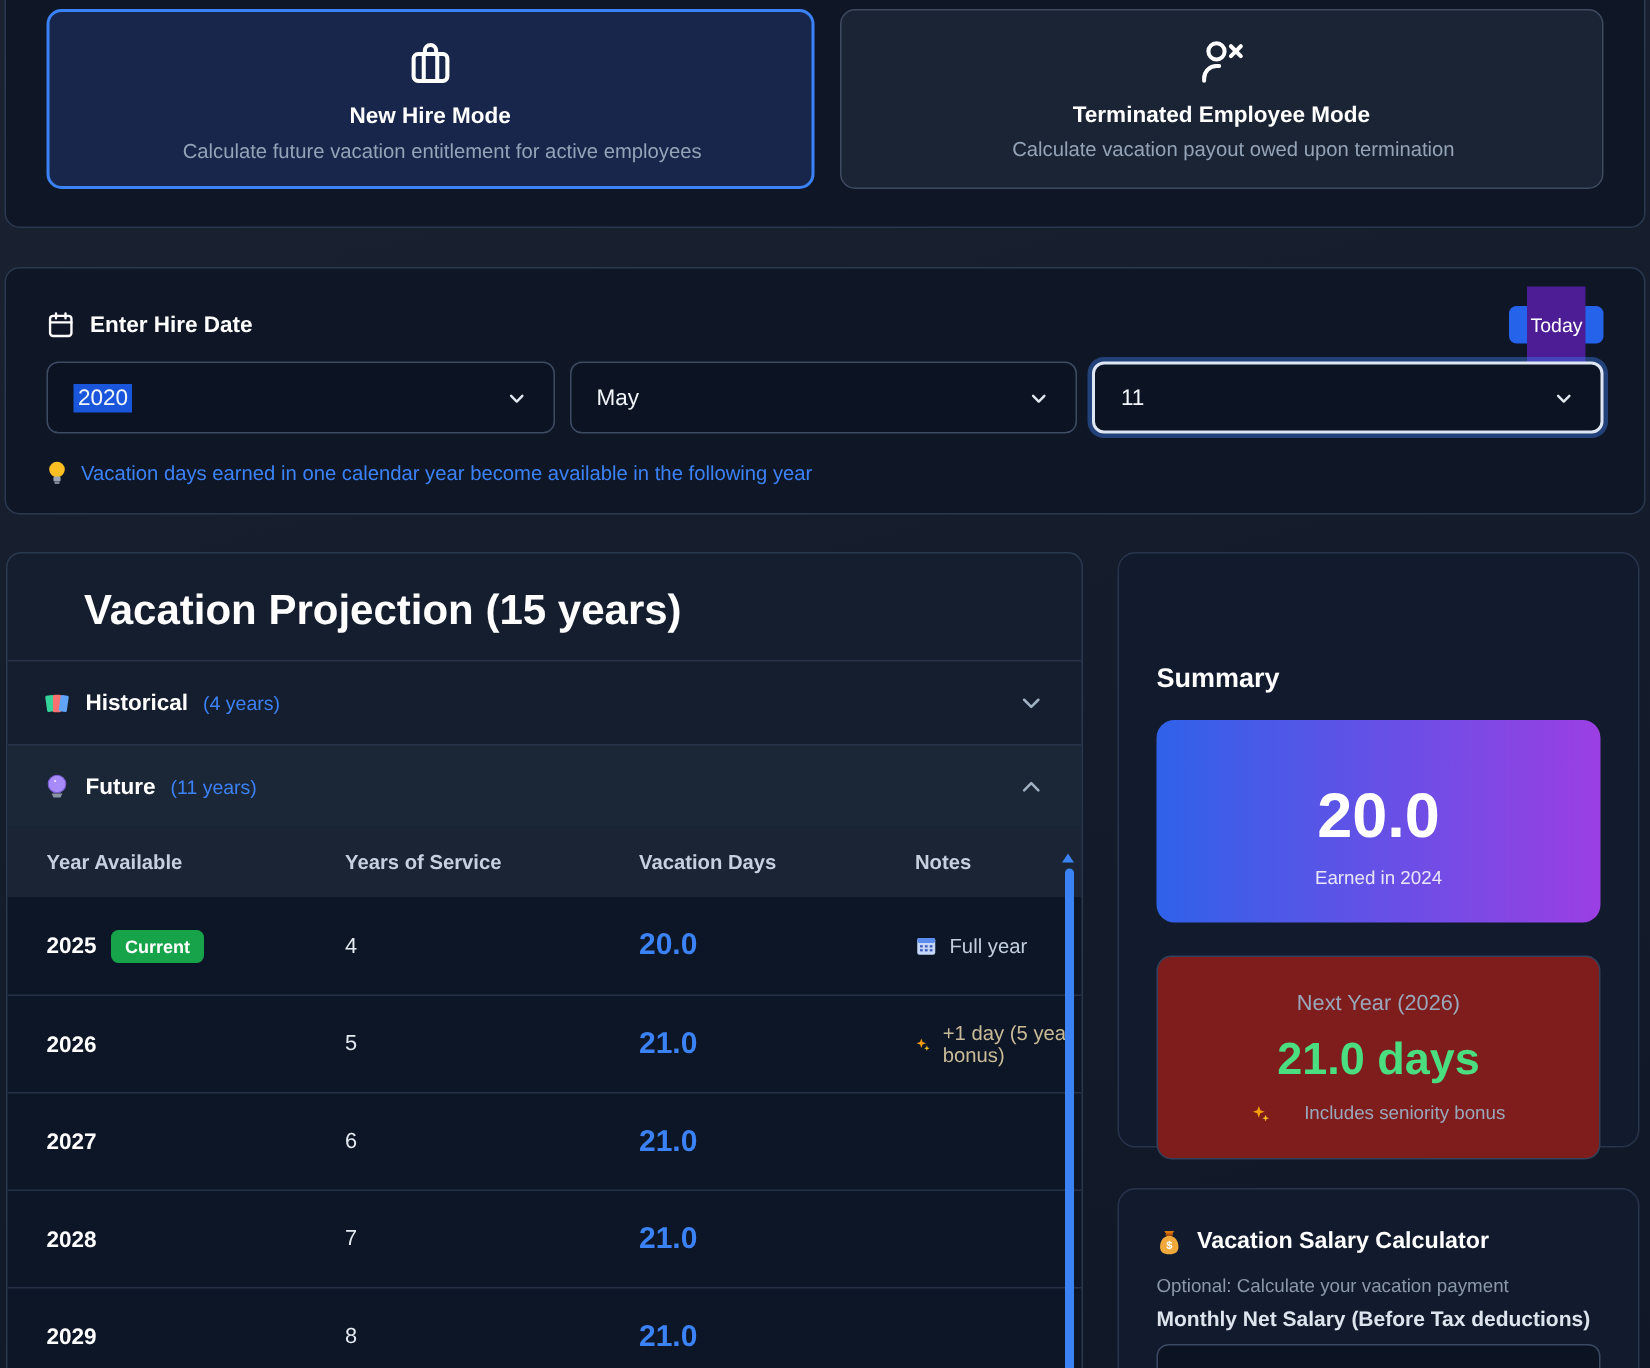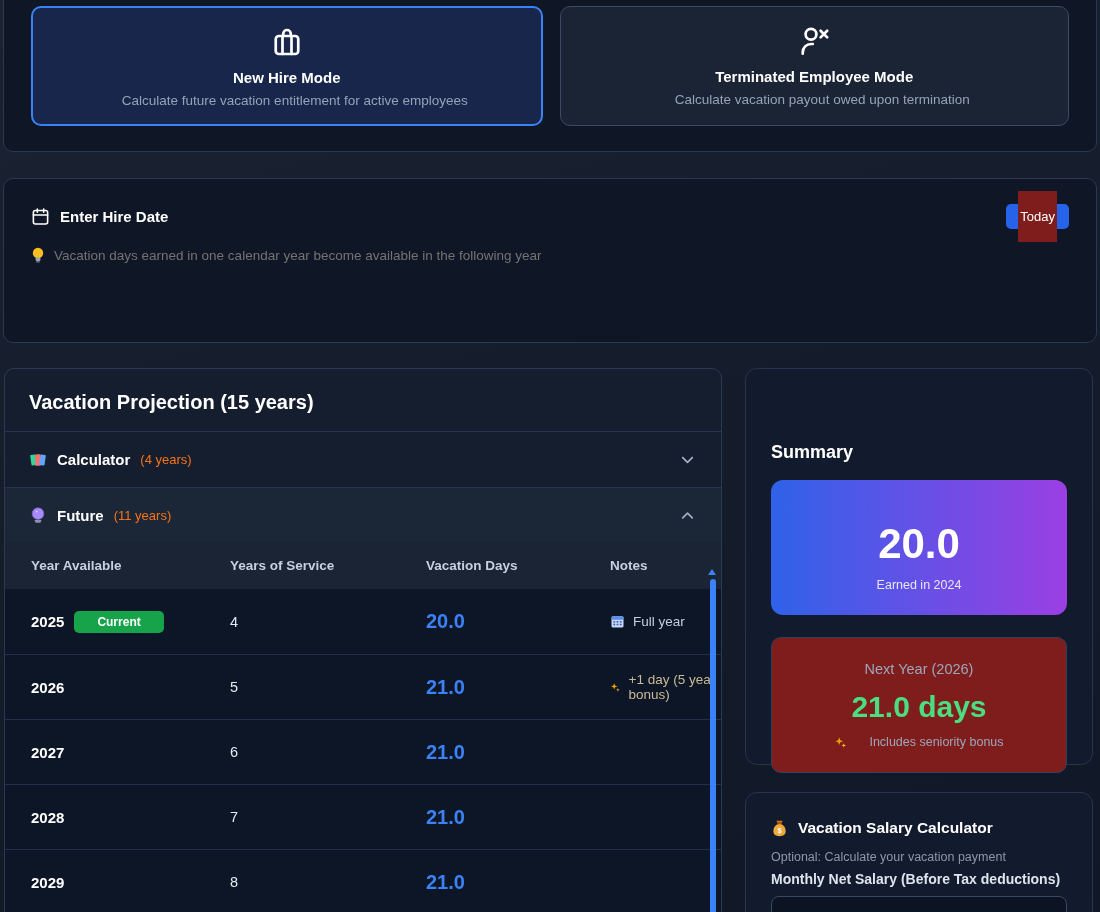--- a/index.html
+++ b/index.html
@@ -26,7 +26,7 @@
   .hire-title { display:flex; align-items:center; gap:10px; font-size:15px; font-weight:bold; color:#fff; }
   .today-btn { background:var(--accent-strong,#2563eb); border:none; color:#fff; font-size:13px;
     font-family:inherit; padding:5px 12px; border-radius:5px; cursor:pointer; }
-  .today-btn .txt-sel { background:#7f1d1d; padding:18px 2px;text-align:right; }
+  .today-btn .txt-sel { background:#4c1d95; padding:18px 2px;text-align:right; }
   .selects-row { display:flex; gap:10px; margin-top:12px; }
   .select { flex:1; height:48px; background:#0c1424; border:1px solid #3d4b63; border-radius:8px;
     display:flex; align-items:center; justify-content:space-between; padding:0 17px;

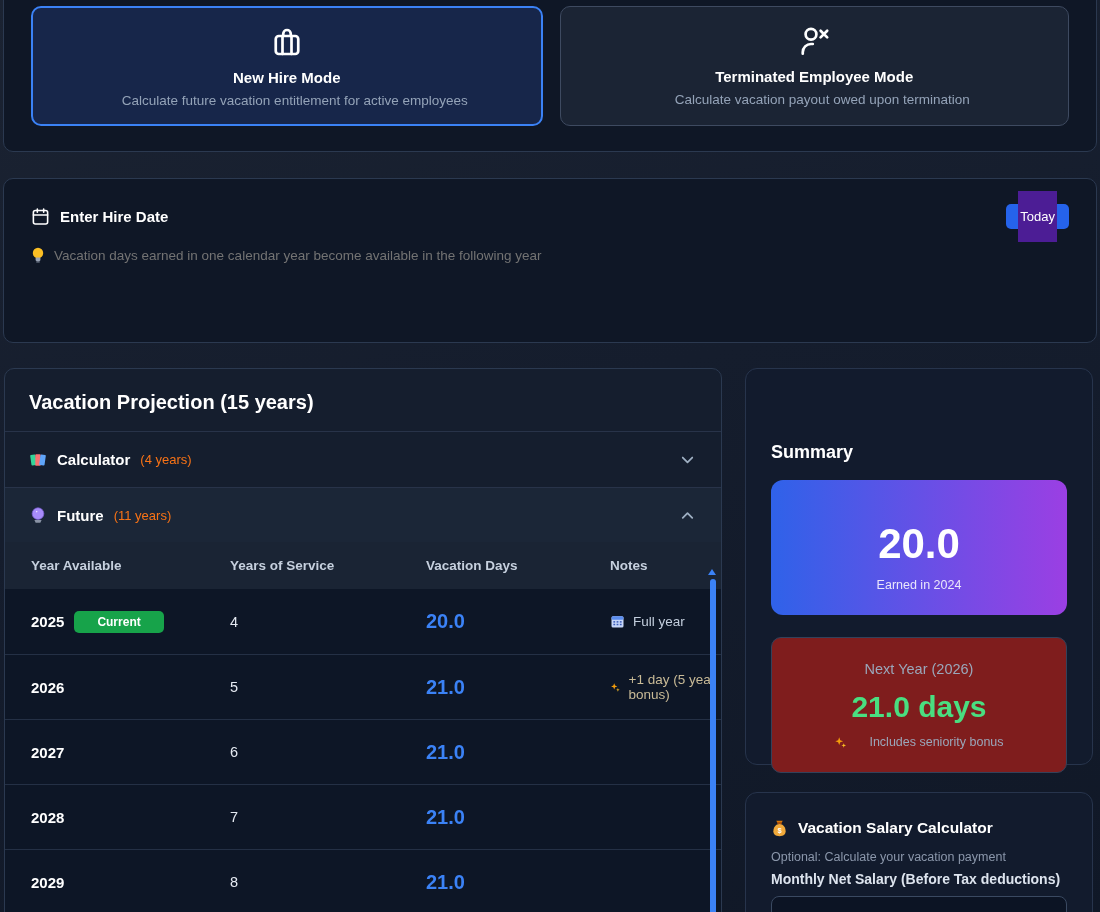--- a/index.html
+++ b/index.html
@@ -124,6 +124,26 @@
     <button class="today-btn">
       <span class="txt-sel">Today</span>
     </button>
+  </div>
+  <div class="selects-row">
+    <div class="select">
+      <span class="sel-highlight">2020</span>
+      <svg width="15" height="15" viewBox="0 0 24 24" fill="none" stroke="#e2e8f0" stroke-width="2.6" stroke-linecap="round" stroke-linejoin="round">
+          <path d="M6 9.5l6 6 6-6"></path>
+        </svg>
+    </div>
+    <div class="select">
+      <span>May</span>
+      <svg width="15" height="15" viewBox="0 0 24 24" fill="none" stroke="#e2e8f0" stroke-width="2.6" stroke-linecap="round" stroke-linejoin="round">
+          <path d="M6 9.5l6 6 6-6"></path>
+        </svg>
+    </div>
+    <div class="select focused">
+      <span>11</span>
+      <svg width="15" height="15" viewBox="0 0 24 24" fill="none" stroke="#e2e8f0" stroke-width="2.6" stroke-linecap="round" stroke-linejoin="round">
+          <path d="M6 9.5l6 6 6-6"></path>
+        </svg>
+    </div>
   </div>
   <div class="tip">
     <svg width="14" height="16" viewBox="0 0 14 16">

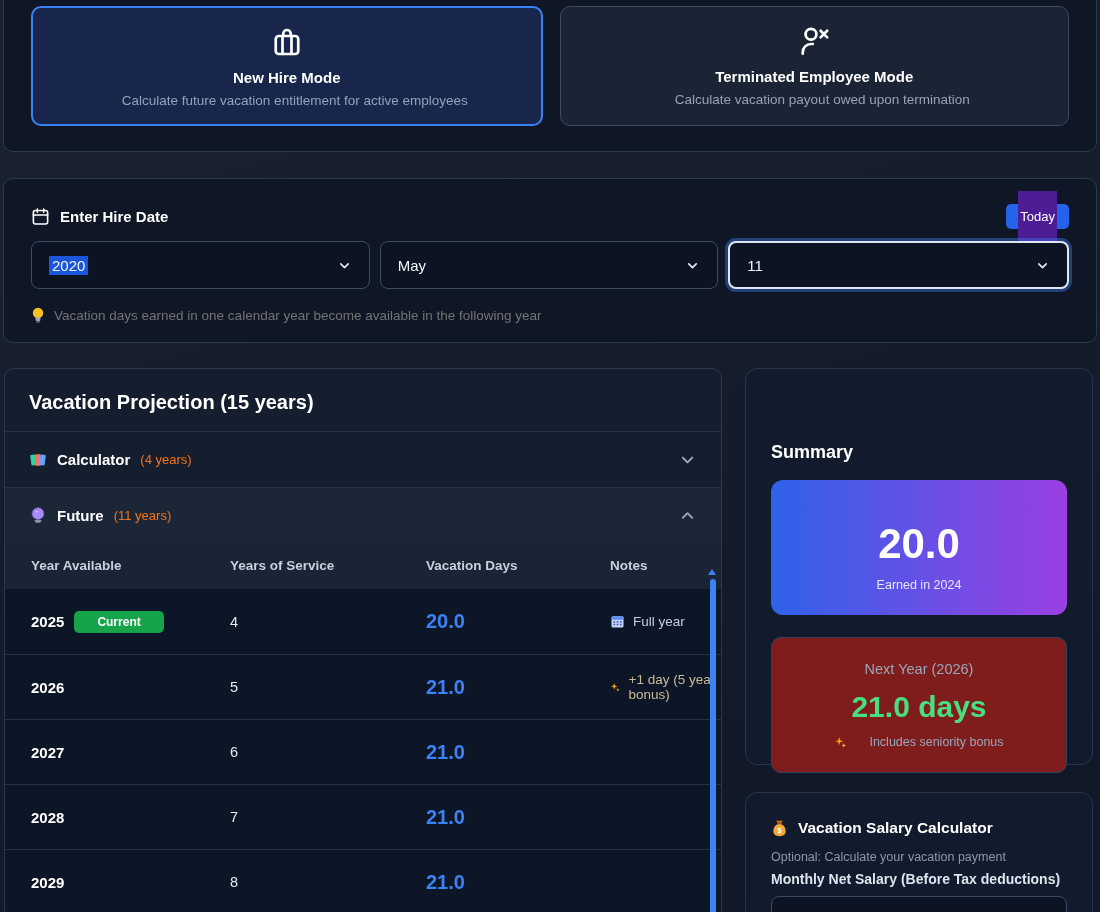--- a/index.html
+++ b/index.html
@@ -33,7 +33,7 @@
     font-size:15px; color:#f1f5f9; cursor:pointer; }
   .select.focused { border:2px solid #dde6f2; box-shadow:0 0 0 3px rgba(59,130,246,.40); }
   .sel-highlight { background:#1a56db; padding:1px 3px; }
-  .tip { display:flex; align-items:center; gap:9px; margin-top:18px; font-size:13.5px; color:#737373; }
+  .tip { display:flex; align-items:center; gap:9px; margin-top:18px; font-size:13.5px; color:#3b82f6; }
 
   
   .projection-card { left:4px; top:368px; width:718px; height:600px; background:#151e2e; overflow:hidden; }

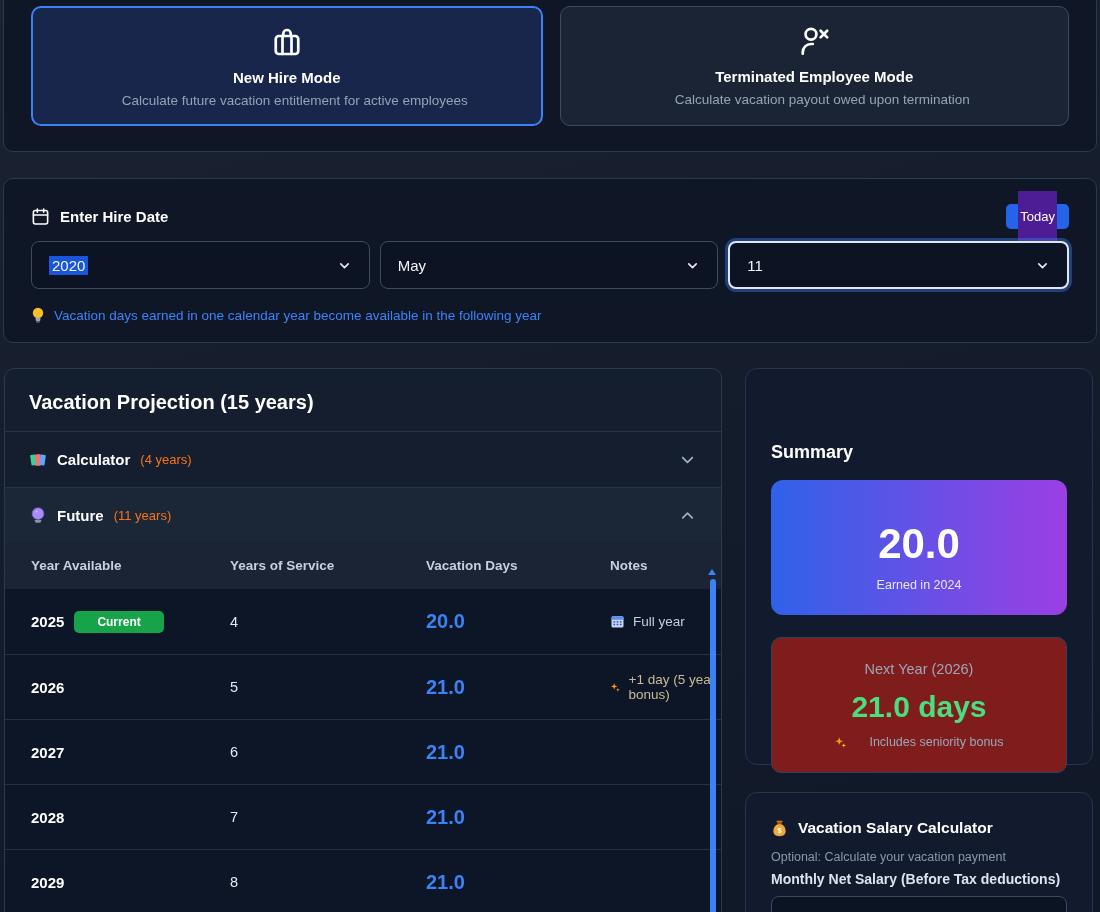--- a/index.html
+++ b/index.html
@@ -38,7 +38,7 @@
   
   .projection-card { left:4px; top:368px; width:718px; height:600px; background:#151e2e; overflow:hidden; }
   .proj-header { padding:22px 24px 17px; }
-  .proj-title { font-size:20px; font-weight:bold; color:#fff; }
+  .proj-title { font-size:28px; font-weight:bold; color:#fff;margin-left:27px; }
   .proj-sub { font-size:13px; color:#8b97ab; margin-top:8px; }
   .acc-row { display:flex; align-items:center; gap:10px; padding:0 24px; height:56px;
     border-top:1px solid #283349; cursor:pointer; }

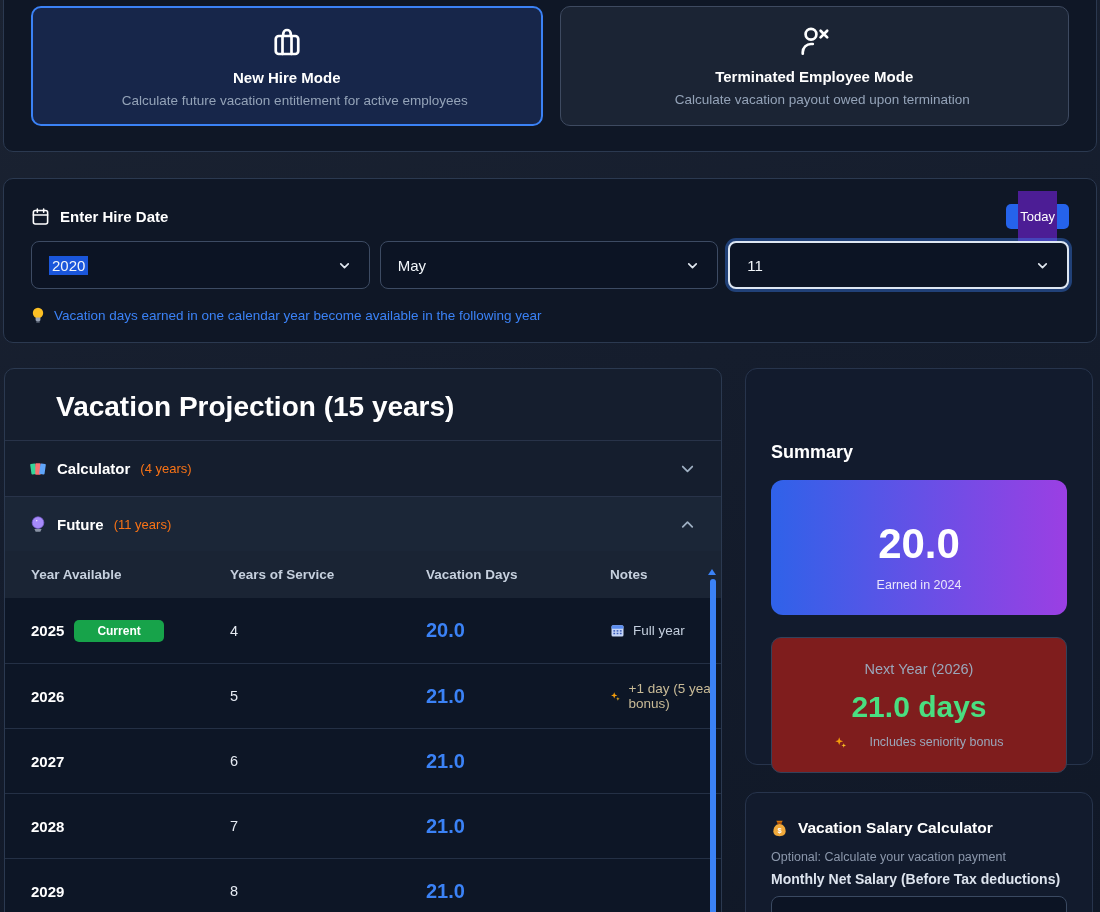--- a/index.html
+++ b/index.html
@@ -166,7 +166,7 @@
       <rect x="7" y="3.5" width="6" height="13" rx="1" fill="#f87171"></rect>
       <rect x="12" y="4" width="6" height="12" rx="1" fill="#60a5fa" transform="rotate(8 15 10)"></rect>
     </svg>
-    <span class="acc-label">Calculator</span>
+    <span class="acc-label">Historical</span>
     <span class="acc-count">(4 years)</span>
     <svg class="acc-chevron" width="19" height="19" viewBox="0 0 24 24" fill="none" stroke="#9fb0c3" stroke-width="2.2" stroke-linecap="round" stroke-linejoin="round">
         <path d="M6 9.5l6 6 6-6"></path>

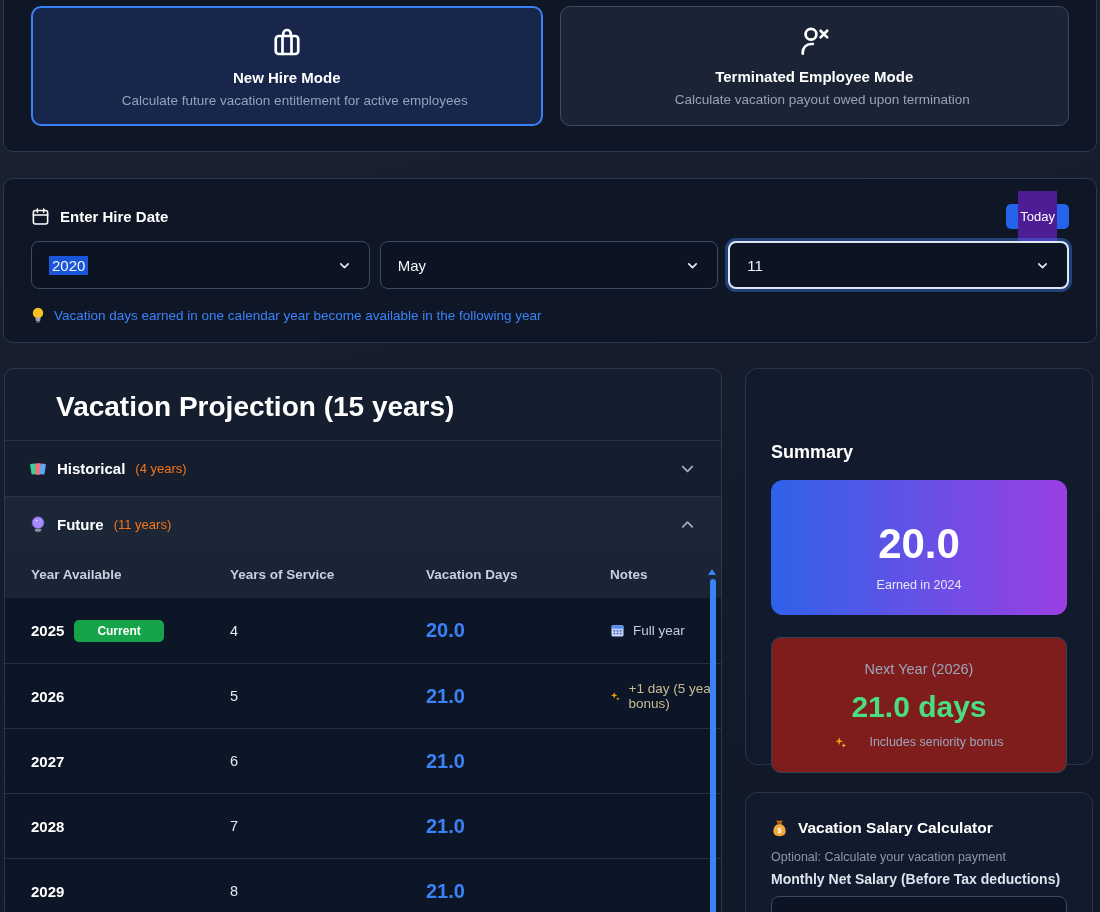--- a/index.html
+++ b/index.html
@@ -44,7 +44,7 @@
     border-top:1px solid #283349; cursor:pointer; }
   .acc-row.future { background:#1b2637; height:55px; }
   .acc-label { font-size:15px; font-weight:bold; color:#fff; }
-  .acc-count { font-size:13px; color:#f97316;text-align:right; }
+  .acc-count { font-size:13px; color:#3b82f6;text-align:right; }
   .acc-chevron { margin-left:auto; }
 
   .thead, .tr { display:grid; grid-template-columns:163px 160px 148px 1fr; align-items:center; padding-left:26px;gap:36px; }

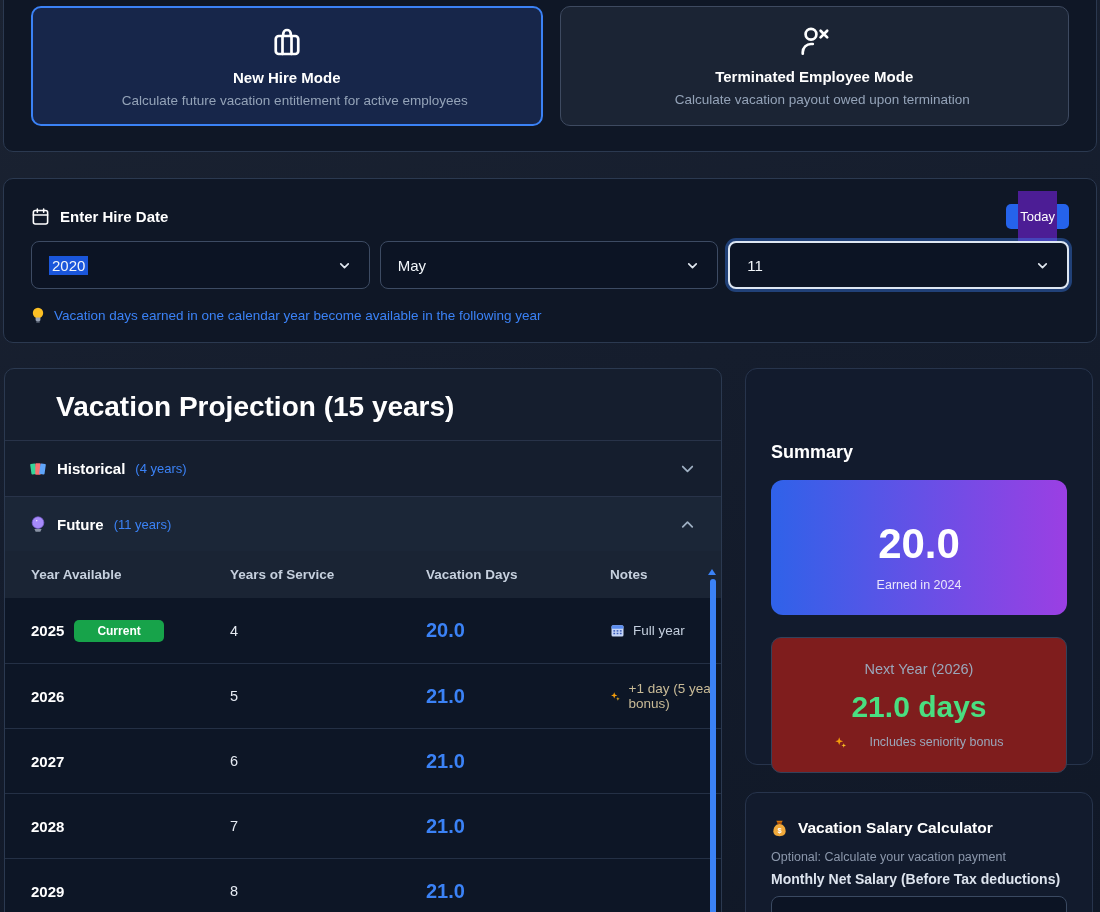--- a/index.html
+++ b/index.html
@@ -54,7 +54,7 @@
   .tr:first-child { border-top:none; }
   .cell-year { display:flex; align-items:center; gap:10px; font-size:15px; font-weight:bold; color:#fff; }
   .badge { background:var(--badge-green,#17a34a); color:#fff; font-size:12px; font-weight:bold;
-    border-radius:5px; padding:4px 23px; }
+    border-radius:5px; padding:4px 9px; }
   .cell-service { font-size:14.5px; color:#e5eaf2; }
   .cell-days { font-size:20px; font-weight:bold; color:var(--accent,#3b82f6); }
   .cell-notes { display:flex; align-items:center; gap:8px; font-size:13.5px; color:#c3cedd; }

